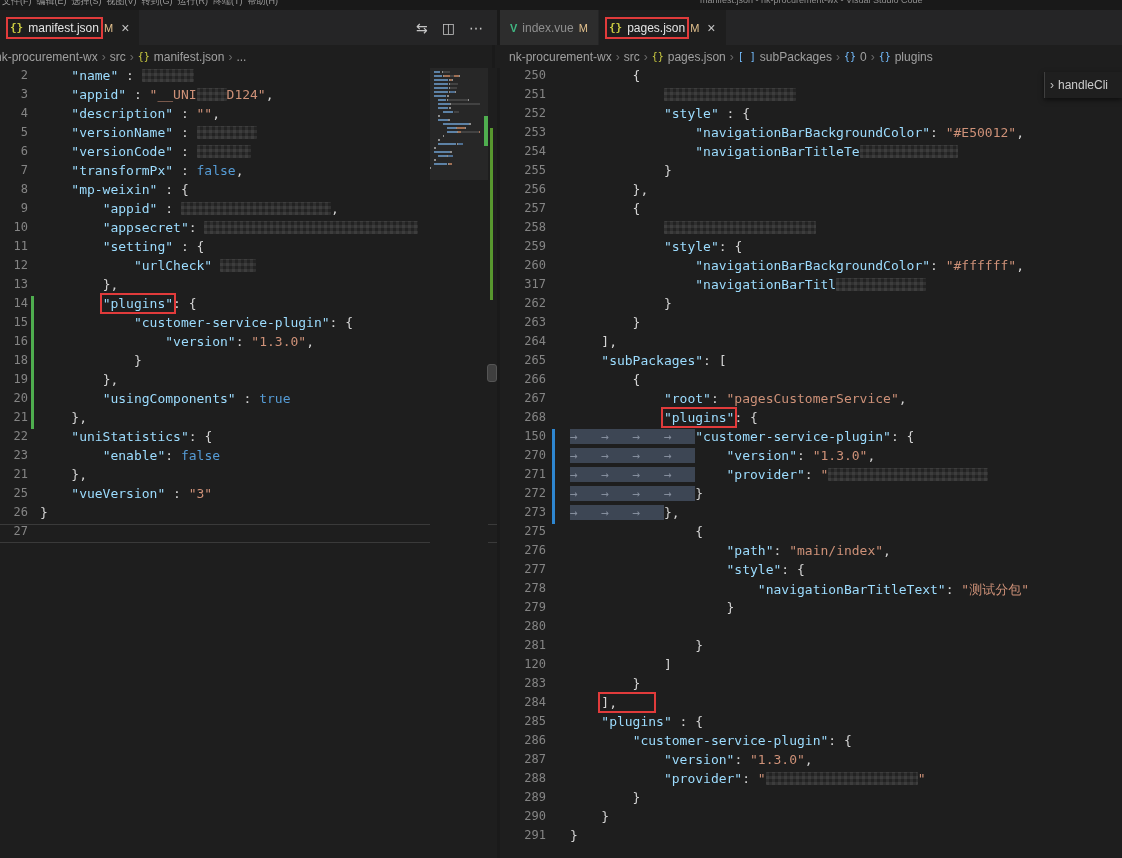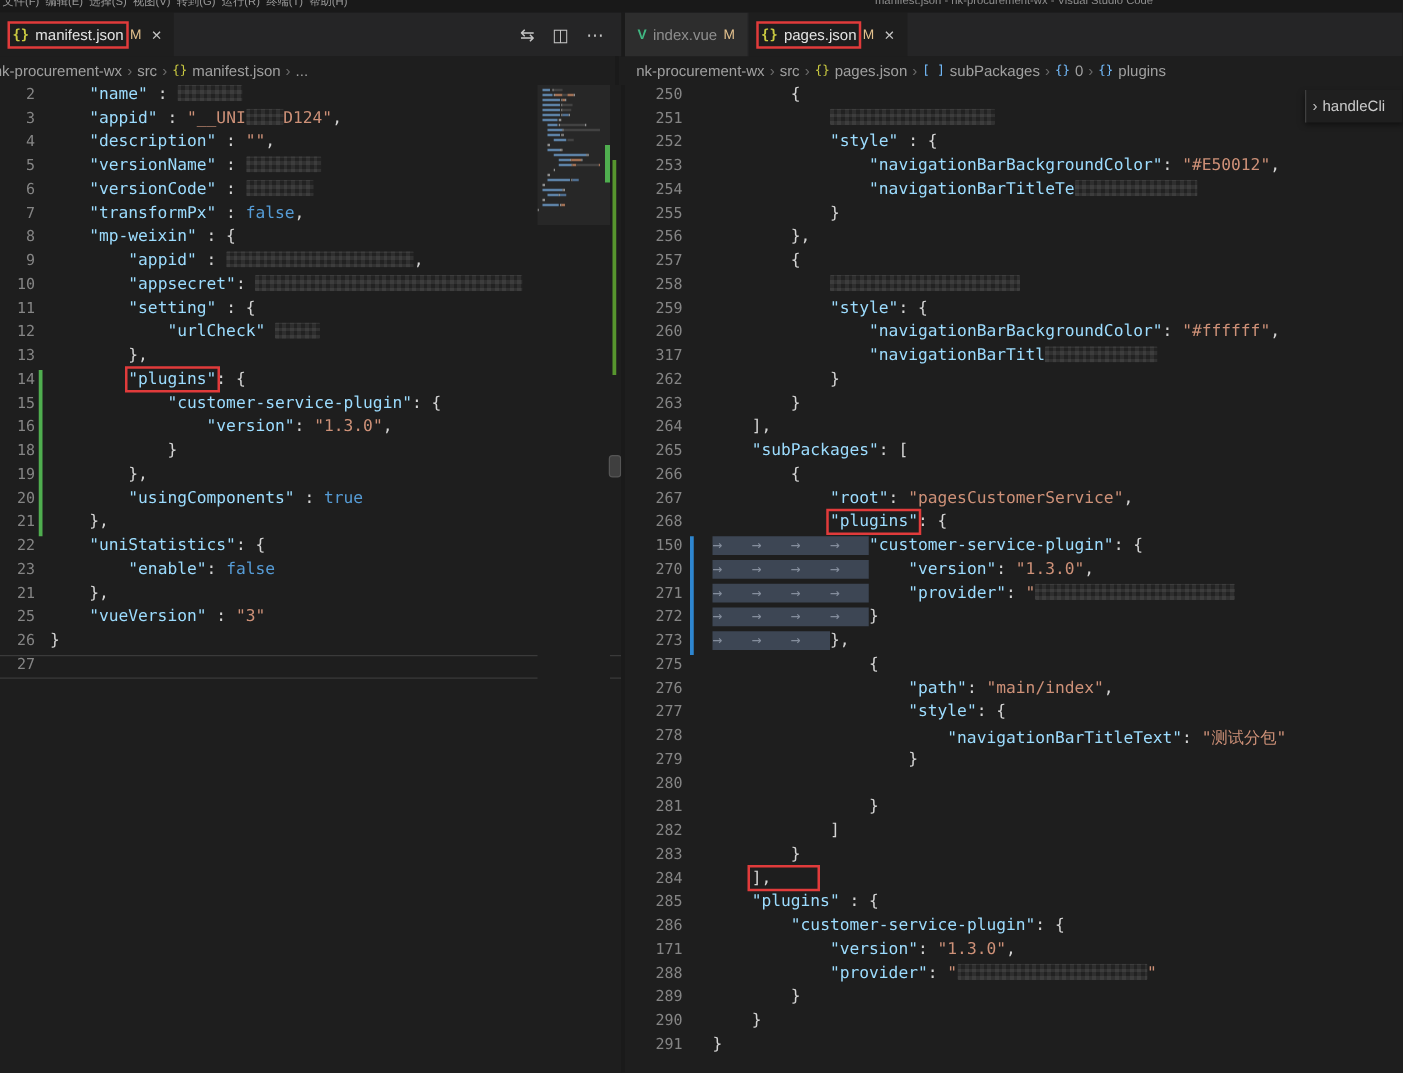--- a/index.html
+++ b/index.html
@@ -547,7 +547,7 @@
           <span class="lc"><span class="p">                }</span></span>
         </div>
         <div class="line">
-          <span class="ln">282</span>
+          <span class="ln">120</span>
           <span class="lc"><span class="p">            ]</span></span>
         </div>
         <div class="line">

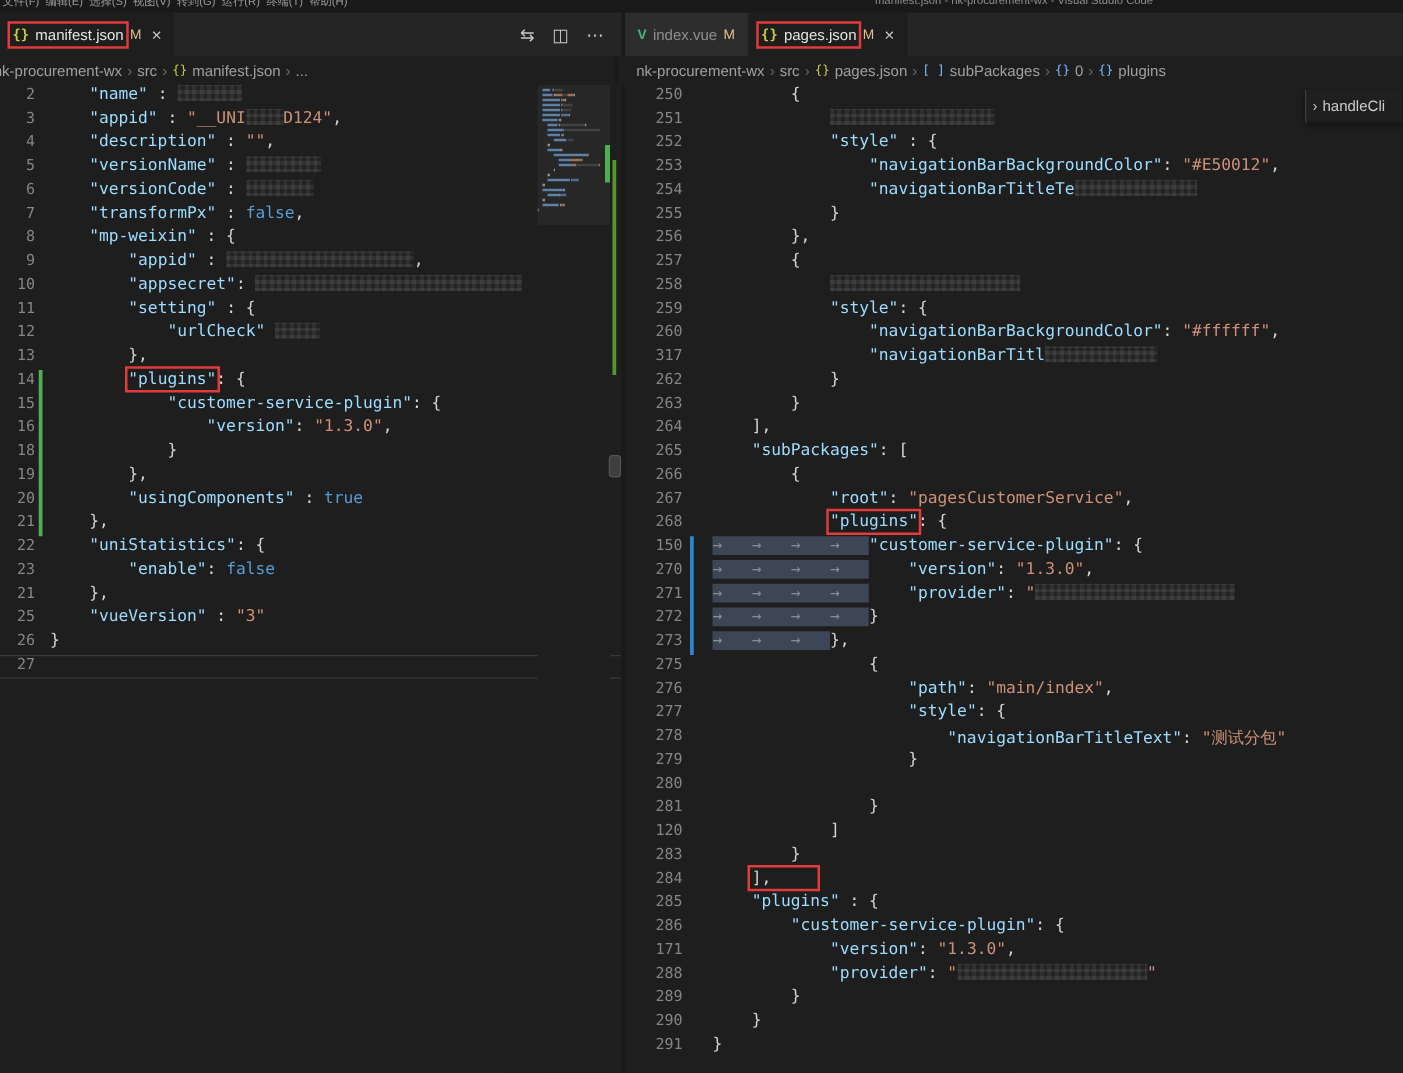--- a/index.html
+++ b/index.html
@@ -567,7 +567,7 @@
           <span class="lc"><span class="p">        </span><span class="k">"customer-service-plugin"</span><span class="p">: </span><span class="p">{</span></span>
         </div>
         <div class="line">
-          <span class="ln">171</span>
+          <span class="ln">287</span>
           <span class="lc"><span class="p">            </span><span class="k">"version"</span><span class="p">: </span><span class="s">"1.3.0"</span><span class="p">,</span></span>
         </div>
         <div class="line">

